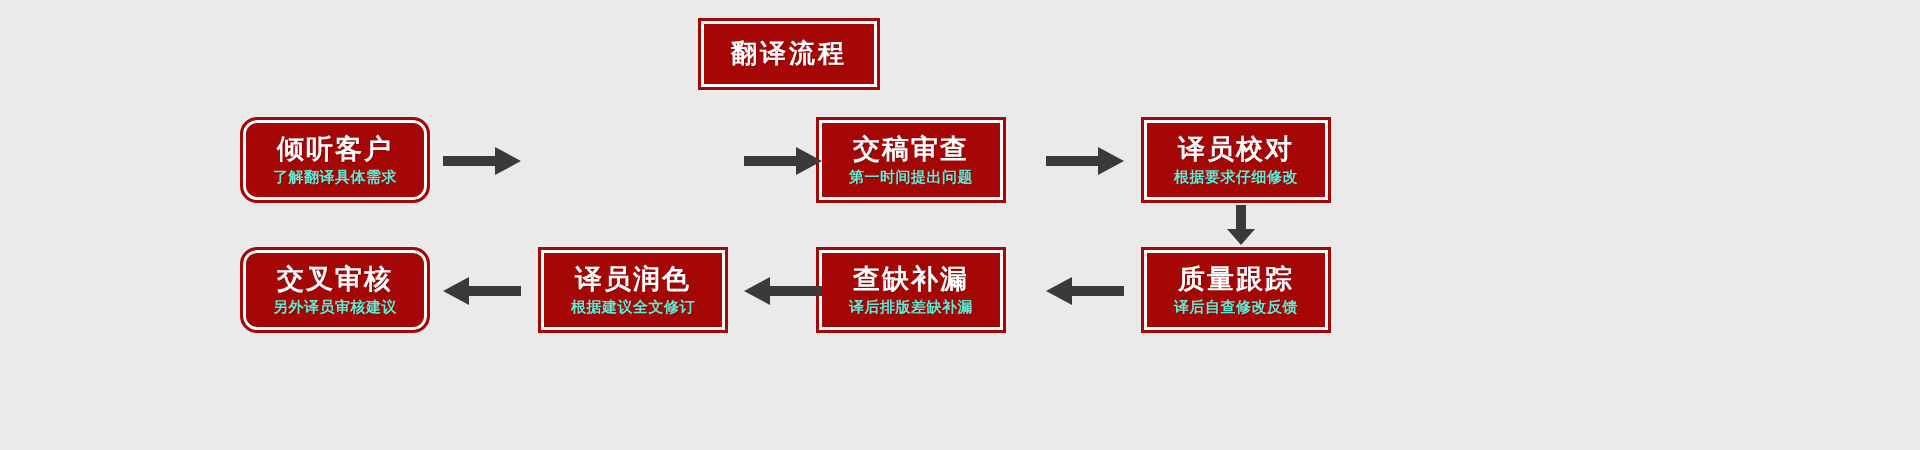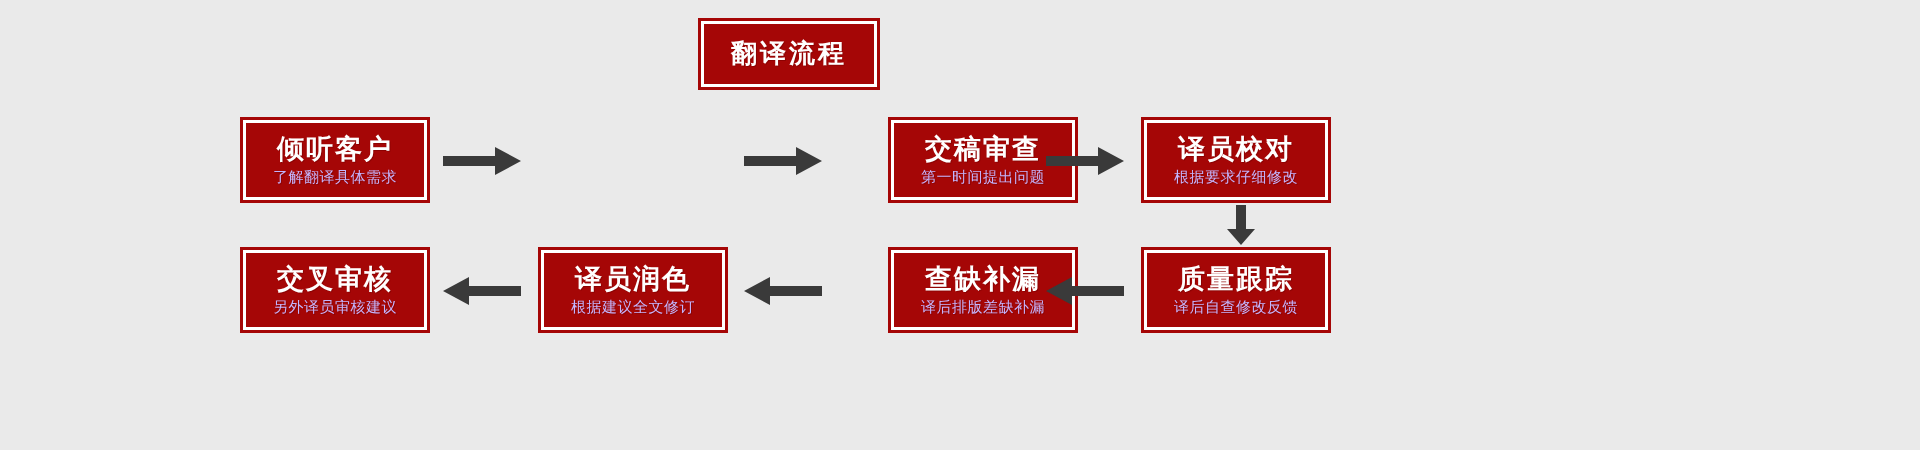--- a/index.html
+++ b/index.html
@@ -56,7 +56,7 @@
   .r1{top:117px;}
   .r2{top:247px;}
 
-  .c1{left:240px;}
+  .c1{left:240px;border-radius:17px;}
   .c2{left:538px;}
   .c3{left:888px;}
   .c4{left:1141px;}

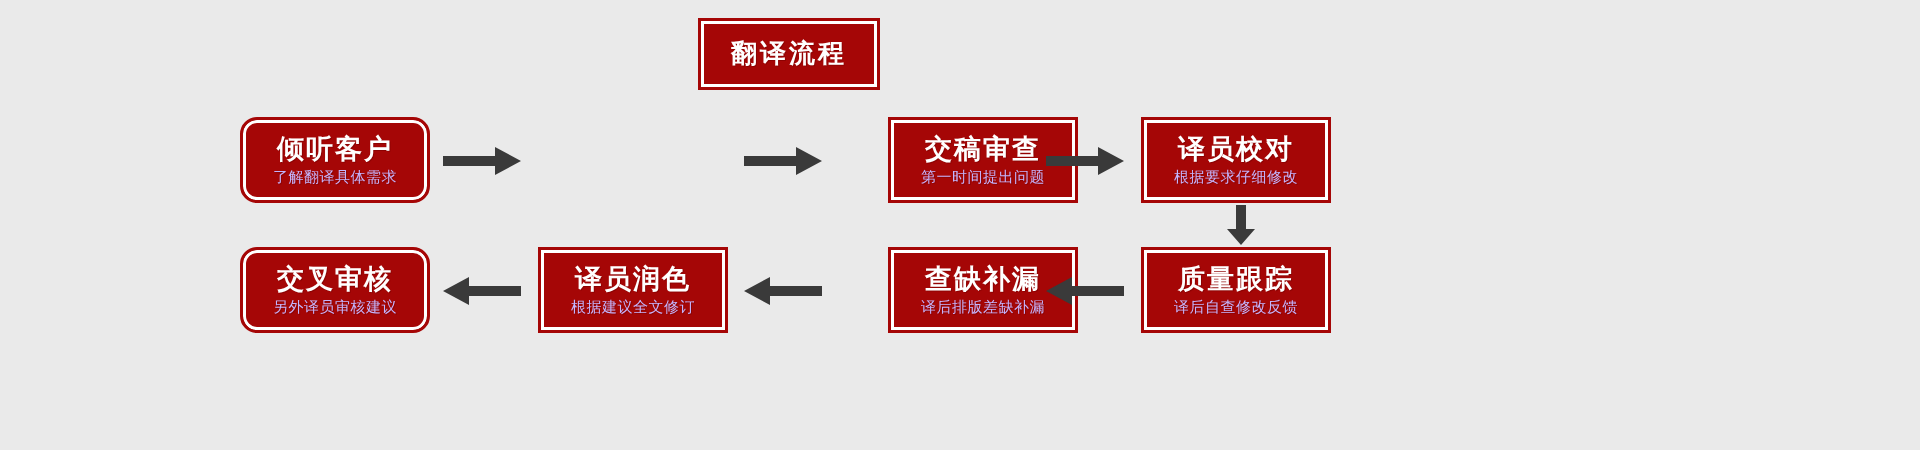--- a/index.html
+++ b/index.html
@@ -58,7 +58,7 @@
 
   .c1{left:240px;border-radius:17px;}
   .c2{left:538px;}
-  .c3{left:888px;}
+  .c3{left:816px;}
   .c4{left:1141px;}
 
   

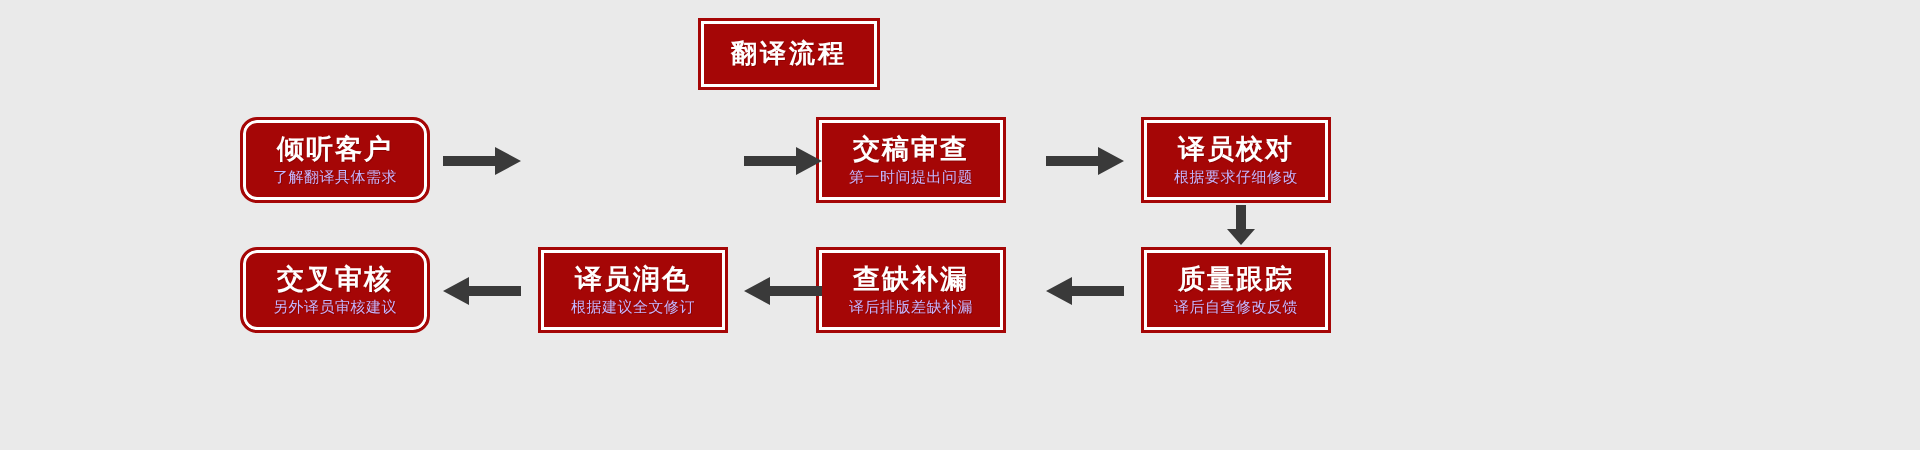--- a/index.html
+++ b/index.html
@@ -35,8 +35,8 @@
     white-space:nowrap;
   }
   .rbox .sub{
-    font-weight:normal;
-    color:#c4b5fd;
+    font-weight:bold;
+    color:#5eead4;
     text-shadow:1px 1px 0 rgba(120,0,0,.55);
     line-height:1.05;
     white-space:nowrap;

